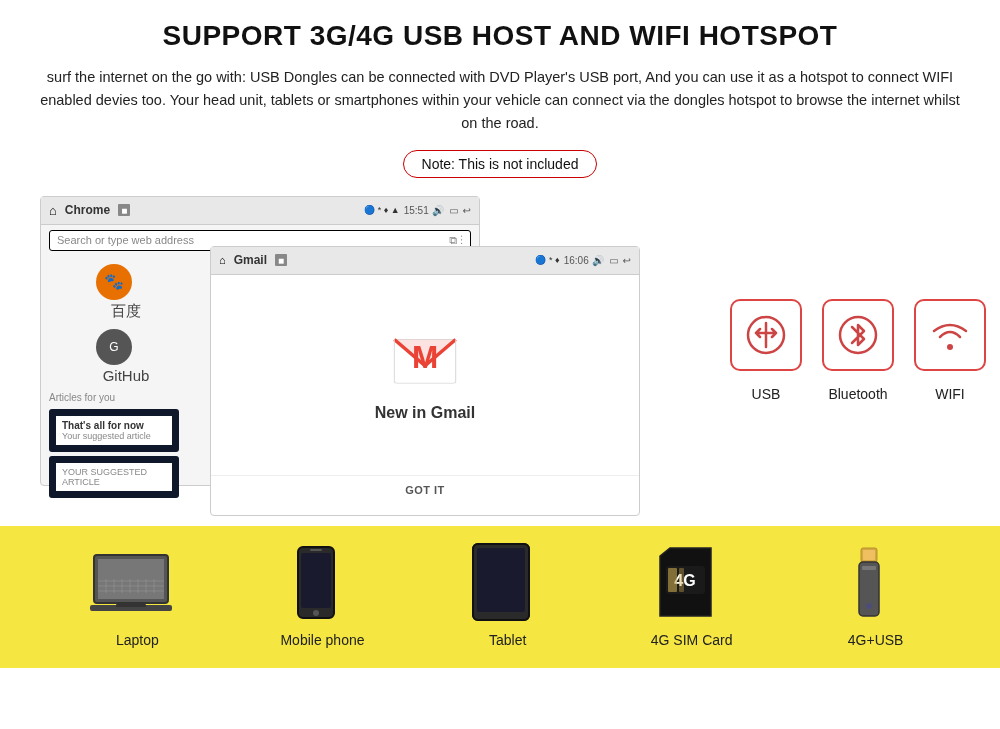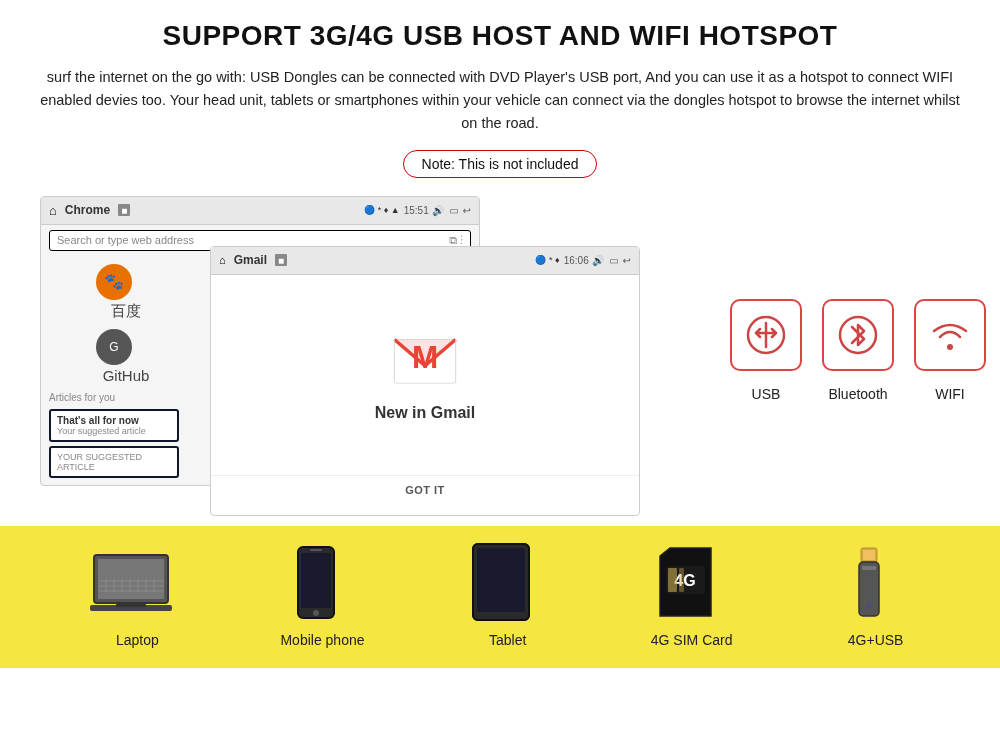--- a/index.html
+++ b/index.html
@@ -163,7 +163,7 @@
 
     .card-item {
       background: #fff;
-      border: 2px solid #0f172a;
+      border: 7px solid #0f172a;
       border-radius: 3px;
       padding: 4px 6px;
       margin-bottom: 4px;

